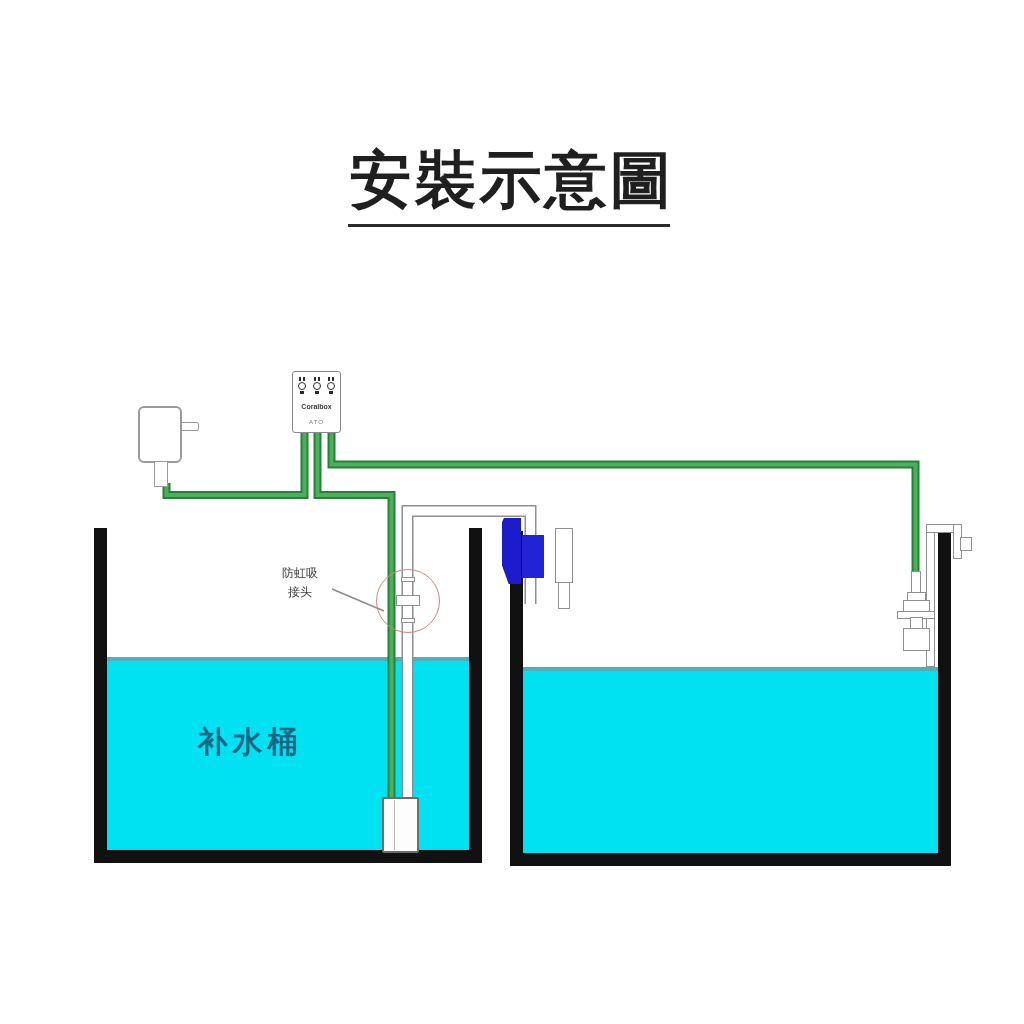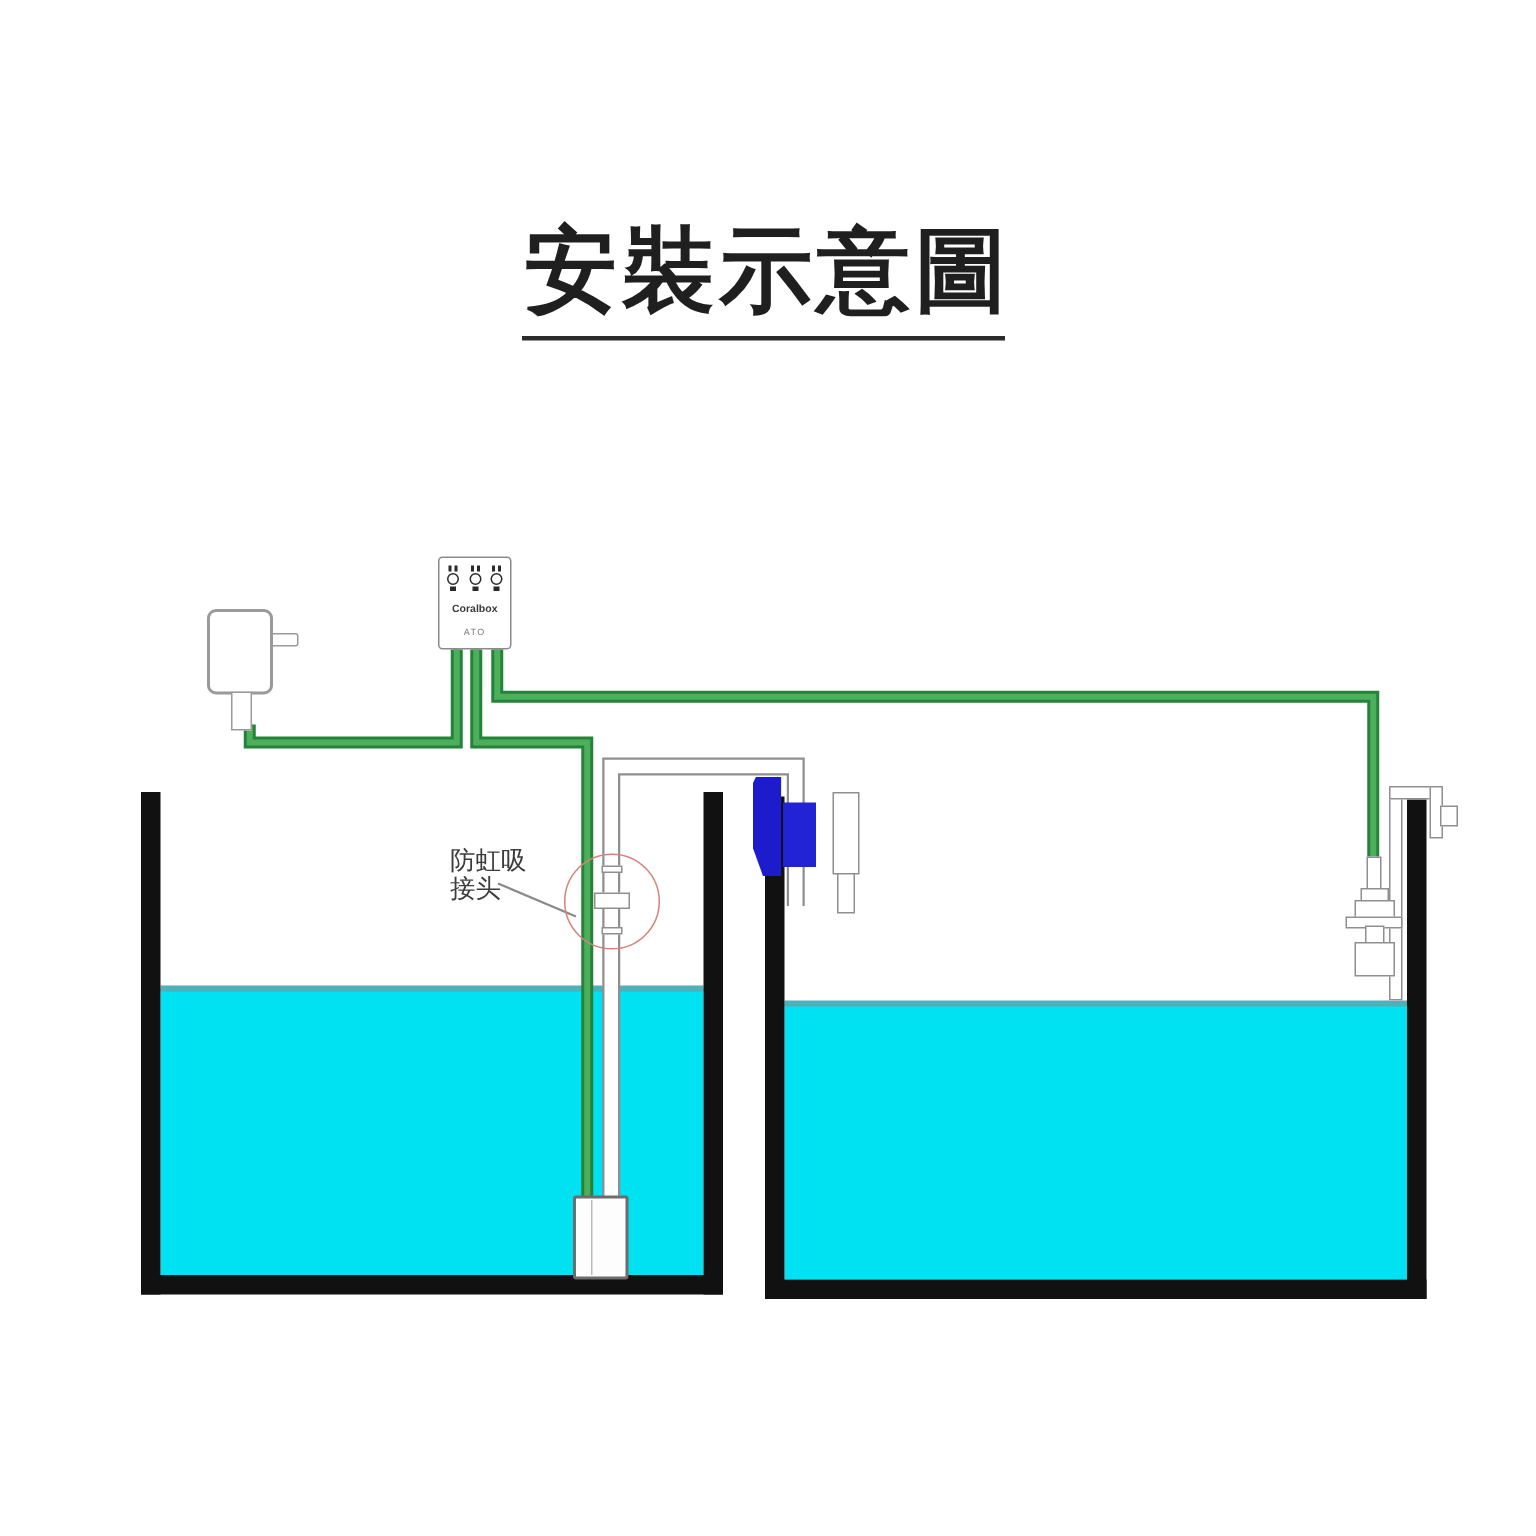--- a/index.html
+++ b/index.html
@@ -60,8 +60,8 @@
   
   #red-circle{left:376px;top:569px;width:64px;height:64px;border:1.6px solid #d4837b;
               border-radius:50%;box-sizing:border-box;}
-  #anno-label{left:268px;top:564px;width:64px;font-size:17px;line-height:19px;
-              color:#3c3c3c;font-family:"Liberation Serif",serif;margin-left:32px;}
+  #anno-label{left:268px;top:564px;width:64px;text-align:center;font-size:12px;line-height:19px;
+              color:#3c3c3c;font-family:"Liberation Serif",serif;}
 
   
   #holder-outer{left:502px;top:518px;width:19px;height:66px;background:#1c1ccd;

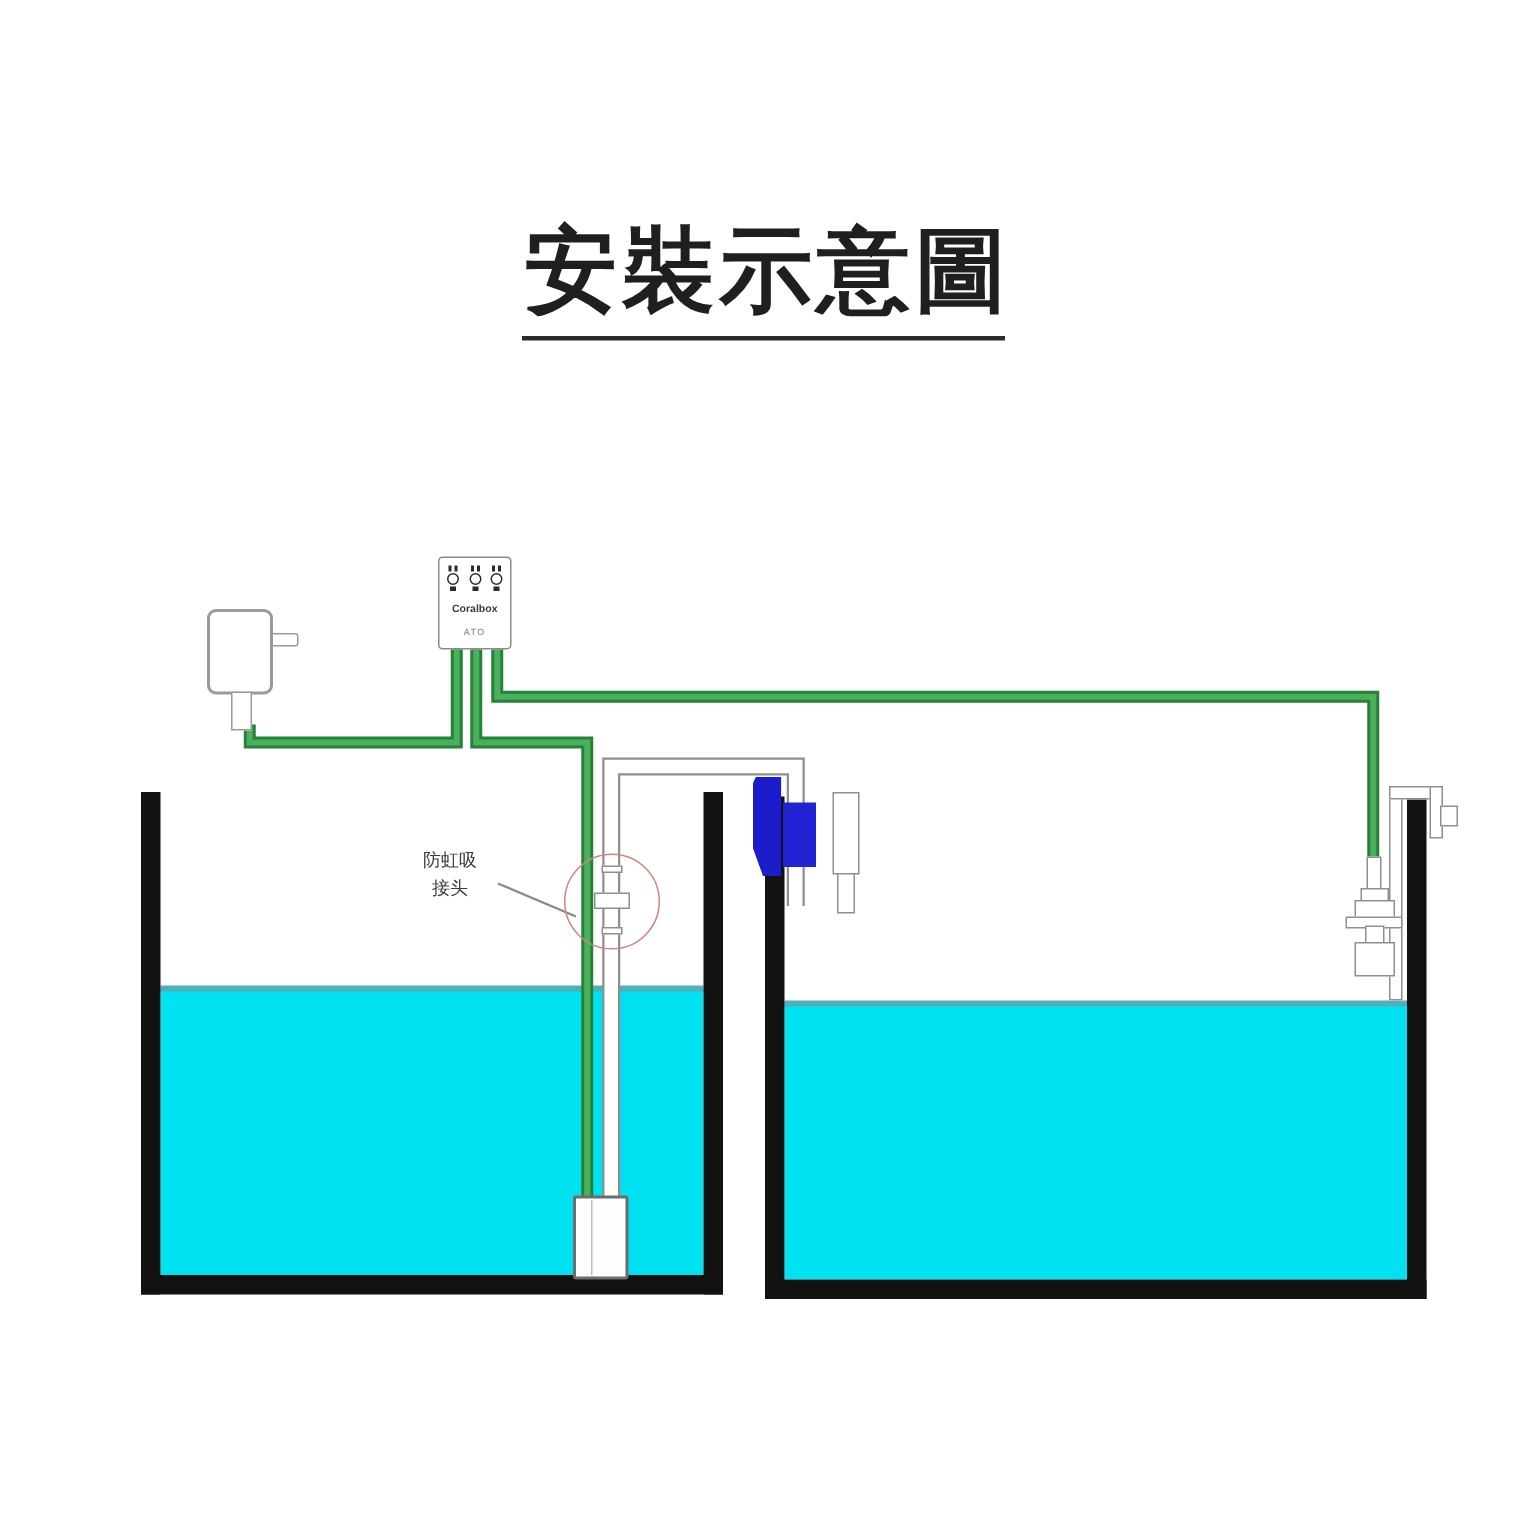--- a/index.html
+++ b/index.html
@@ -100,6 +100,7 @@
   <div class="abs wall" style="left:94px;top:528px;width:13px;height:335px;"></div>
   <div class="abs wall" style="left:469px;top:528px;width:13px;height:335px;"></div>
   <div class="abs wall" style="left:94px;top:850px;width:388px;height:13px;"></div>
+  <div id="label-left" class="abs tank-label">补水桶</div>
 
   <div class="abs water" style="left:523px;top:669px;width:415px;height:184px;"></div>
   <div class="abs water-surface" style="left:523px;top:667px;width:415px;height:4px;"></div>

